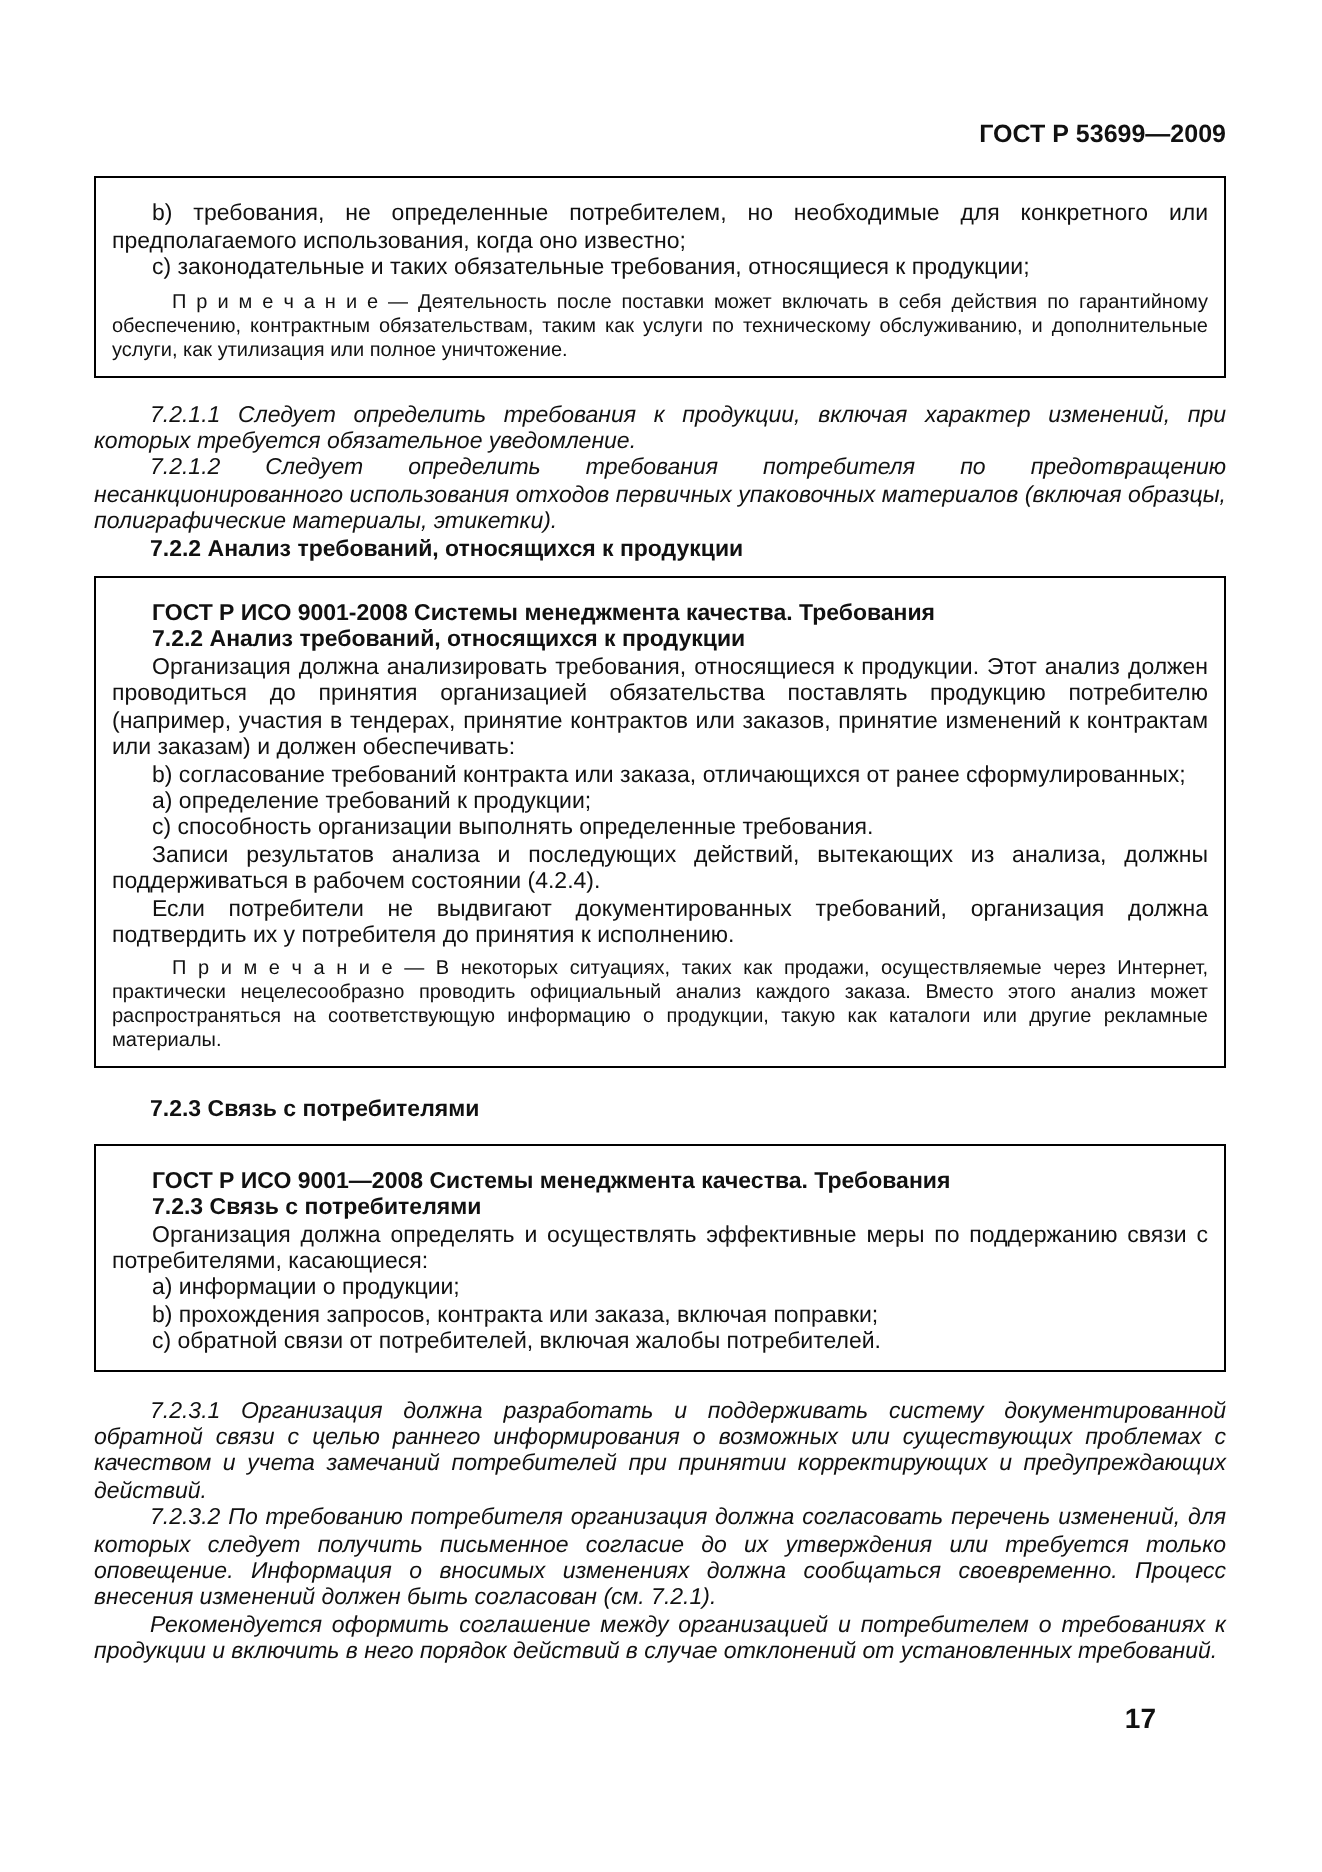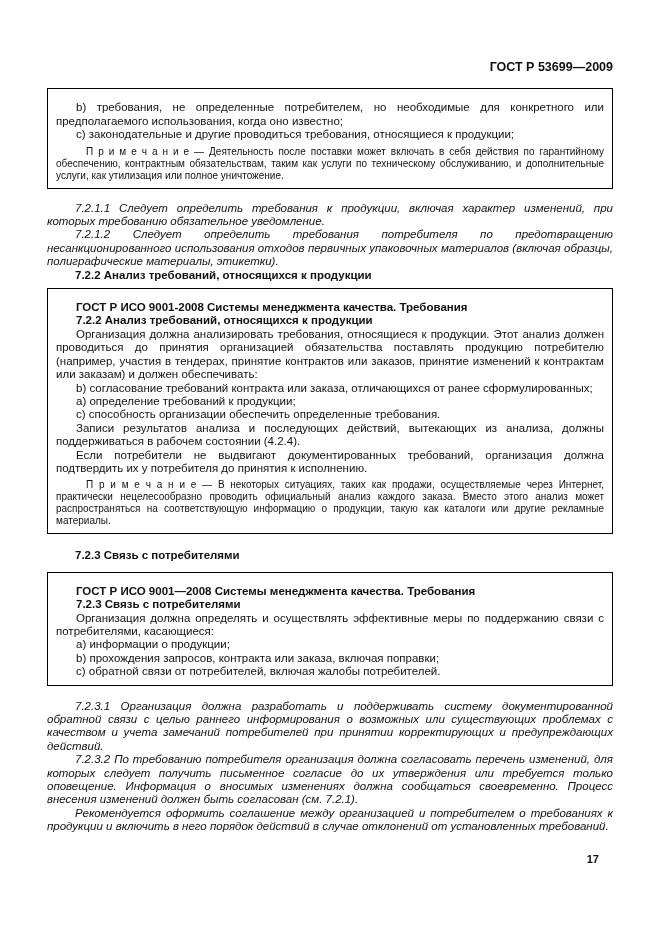--- a/index.html
+++ b/index.html
@@ -79,7 +79,7 @@
 
   <div class="gost-box mt-box1">
     <p>b) требования, не определенные потребителем, но необходимые для конкретного или предполагаемого использования, когда оно известно;</p>
-    <p>c) законодательные и другие проводиться требования, относящиеся к продукции;</p>
+    <p>c) законодательные и таких обязательные требования, относящиеся к продукции;</p>
     <p class="note">П р и м е ч а н и е — Деятельность после поставки может включать в себя действия по гарантийному обеспечению, контрактным обязательствам, таким как услуги по техническому обслуживанию, и дополнительные услуги, как утилизация или полное уничтожение.</p>
   </div>
 

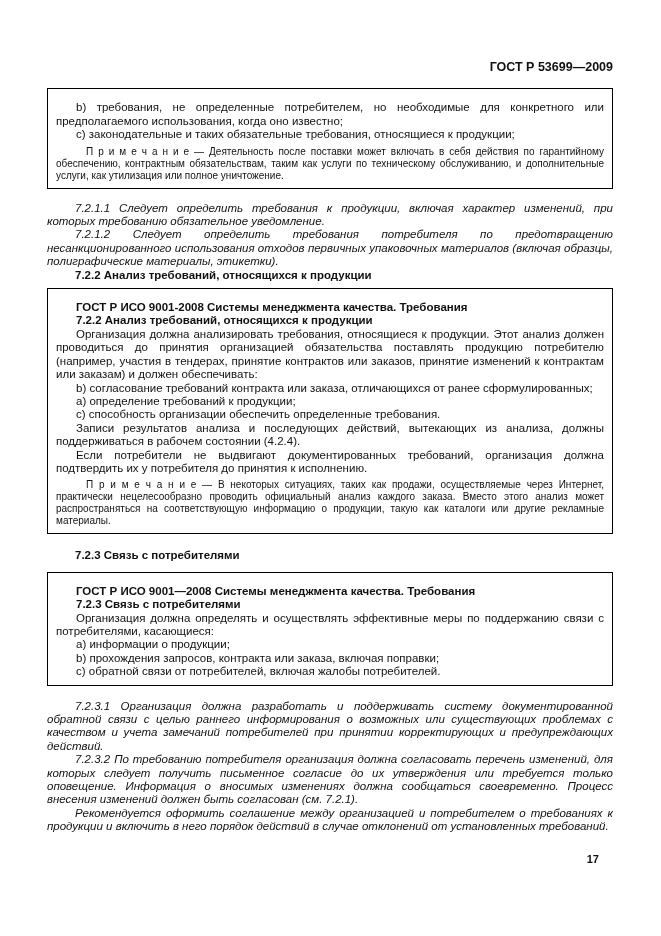--- a/index.html
+++ b/index.html
@@ -83,7 +83,7 @@
     <p class="note">П р и м е ч а н и е — Деятельность после поставки может включать в себя действия по гарантийному обеспечению, контрактным обязательствам, таким как услуги по техническому обслуживанию, и дополнительные услуги, как утилизация или полное уничтожение.</p>
   </div>
 
-  <p class="italic-para mt-sec721">7.2.1.1 Следует определить требования к продукции, включая характер изменений, при которых требованию обязательное уведомление.</p>
+  <p class="italic-para mt-sec721">7.2.1.1 Следует определить требования к продукции, включая характер изменений, при которых требуется обязательное уведомление.</p>
   <p class="italic-para">7.2.1.2 Следует определить требования потребителя по предотвращению несанкционированного использования отходов первичных упаковочных материалов (включая образцы, полиграфические материалы, этикетки).</p>
 
   <p class="section-heading">7.2.2 Анализ требований, относящихся к продукции</p>

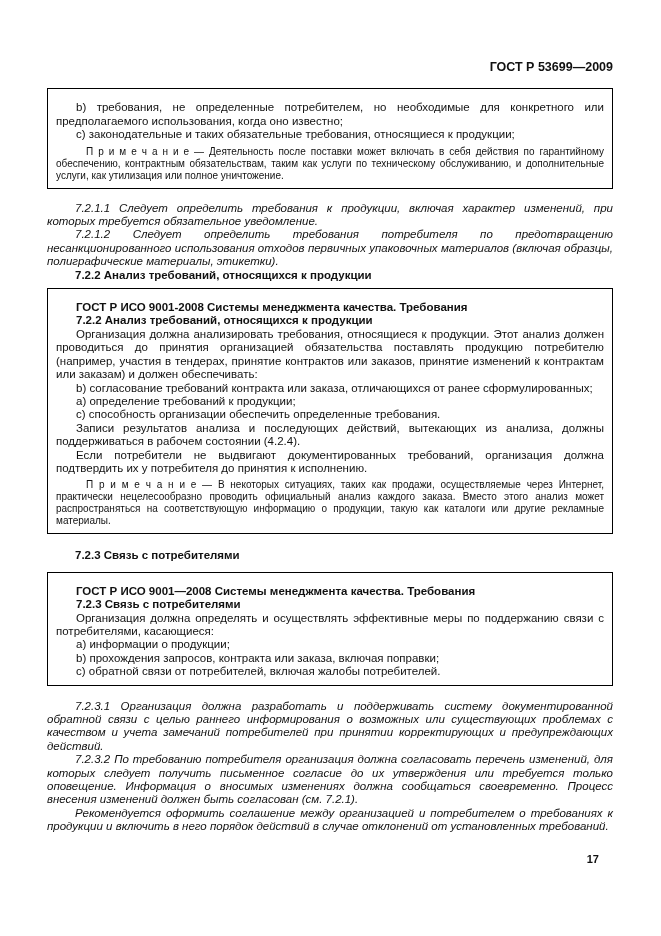--- a/index.html
+++ b/index.html
@@ -94,7 +94,7 @@
     <p>Организация должна анализировать требования, относящиеся к продукции. Этот анализ должен проводиться до принятия организацией обязательства поставлять продукцию потребителю (например, участия в тендерах, принятие контрактов или заказов, принятие изменений к контрактам или заказам) и должен обеспечивать:</p>
     <p>b) согласование требований контракта или заказа, отличающихся от ранее сформулированных;</p>
     <p>a) определение требований к продукции;</p>
-    <p>c) способность организации обеспечить определенные требования.</p>
+    <p>c) способность организации выполнять определенные требования.</p>
     <p>Записи результатов анализа и последующих действий, вытекающих из анализа, должны поддерживаться в рабочем состоянии (4.2.4).</p>
     <p>Если потребители не выдвигают документированных требований, организация должна подтвердить их у потребителя до принятия к исполнению.</p>
     <p class="note">П р и м е ч а н и е — В некоторых ситуациях, таких как продажи, осуществляемые через Интернет, практически нецелесообразно проводить официальный анализ каждого заказа. Вместо этого анализ может распространяться на соответствующую информацию о продукции, такую как каталоги или другие рекламные материалы.</p>

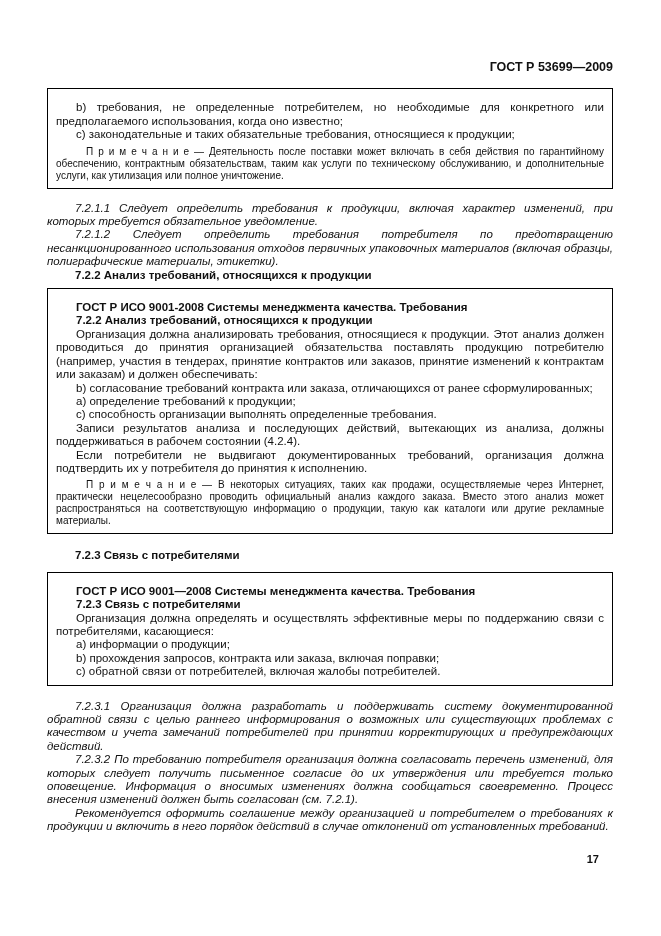--- a/index.html
+++ b/index.html
@@ -64,9 +64,9 @@
   .mt-sec723 { margin-top: 14px !important; }
   .page-number {
     position: absolute;
-    right: 62px;
+    right: 83px;
     bottom: 70px;
-    font-size: 11px;
+    font-size: 14px;
     font-weight: bold;
   }
 </style>

